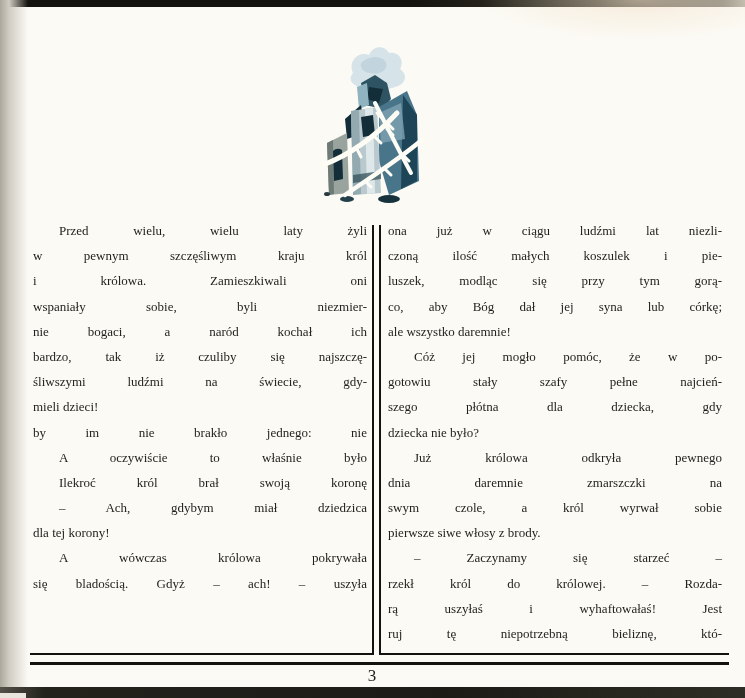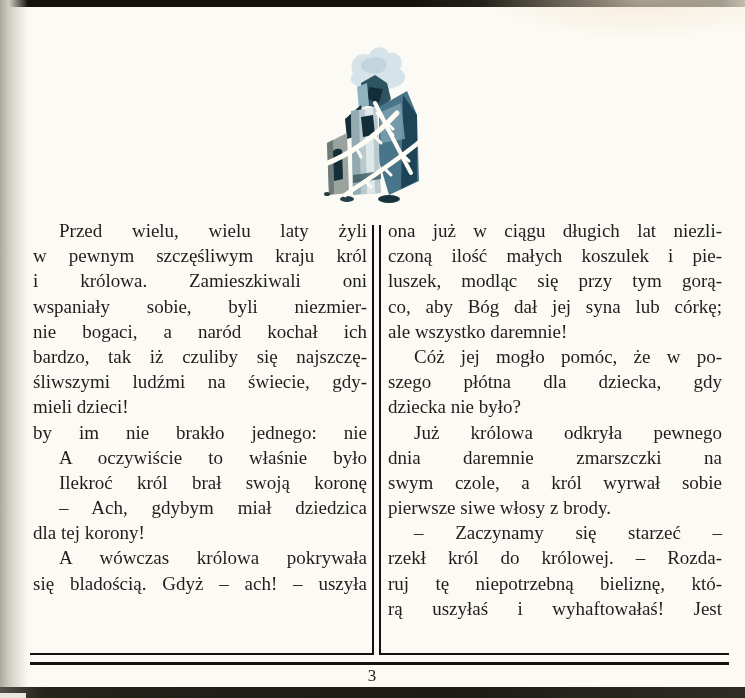--- a/index.html
+++ b/index.html
@@ -24,7 +24,7 @@
   .illustration{position:absolute;left:317px;top:43px;width:114px;height:162px;}
   .col{
     position:absolute;top:218px;width:334px;
-    font-size:19px;color:var(--ink,#201e1b);
+    font-size:13px;color:var(--ink,#201e1b);
   }
   .col-left{left:33px;}
   .col-right{left:388px;}

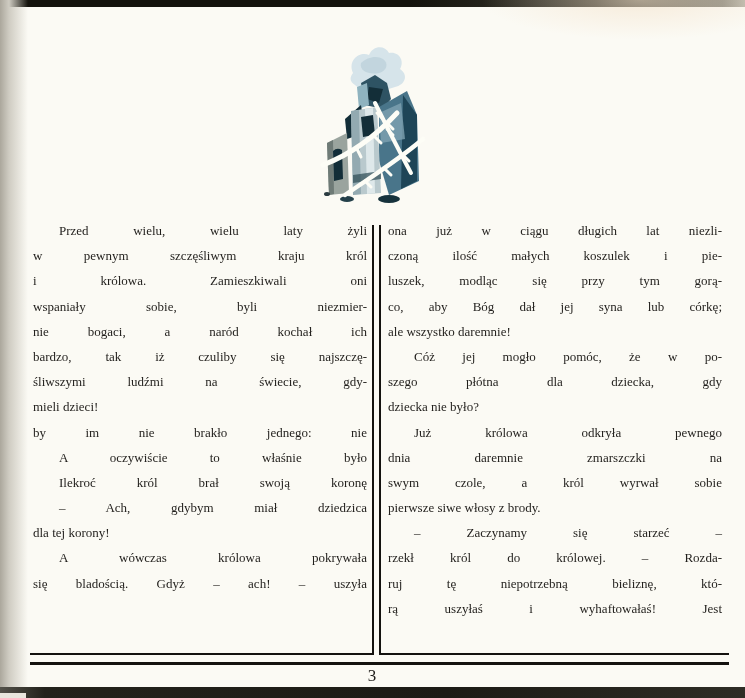--- a/index.html
+++ b/index.html
@@ -118,7 +118,7 @@
       <div class="line">się bladością. Gdyż – ach! – uszyła</div>
     </div>
   <div class="col col-right" id="col-right">
-      <div class="line">ona już w ciągu długich lat niezli-</div>
+      <div class="line">ona już w ciągu ludźmi lat niezli-</div>
       <div class="line">czoną ilość małych koszulek i pie-</div>
       <div class="line">luszek, modląc się przy tym gorą-</div>
       <div class="line">co, aby Bóg dał jej syna lub córkę;</div>

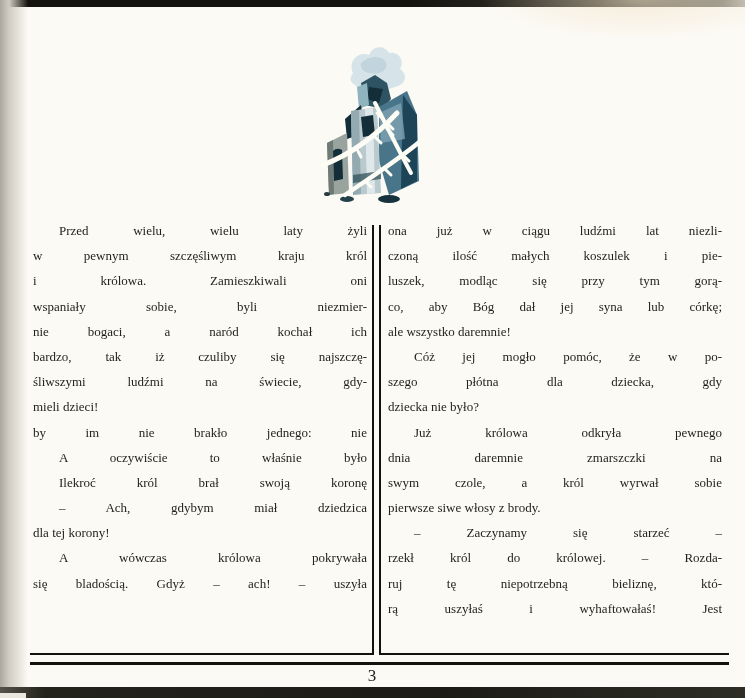--- a/index.html
+++ b/index.html
@@ -124,6 +124,7 @@
       <div class="line">co, aby Bóg dał jej syna lub córkę;</div>
       <div class="line end">ale wszystko daremnie!</div>
       <div class="line indent">Cóż jej mogło pomóc, że w po-</div>
+      <div class="line">gotowiu stały szafy pełne najcień-</div>
       <div class="line">szego płótna dla dziecka, gdy</div>
       <div class="line end">dziecka nie było?</div>
       <div class="line indent">Już królowa odkryła pewnego</div>

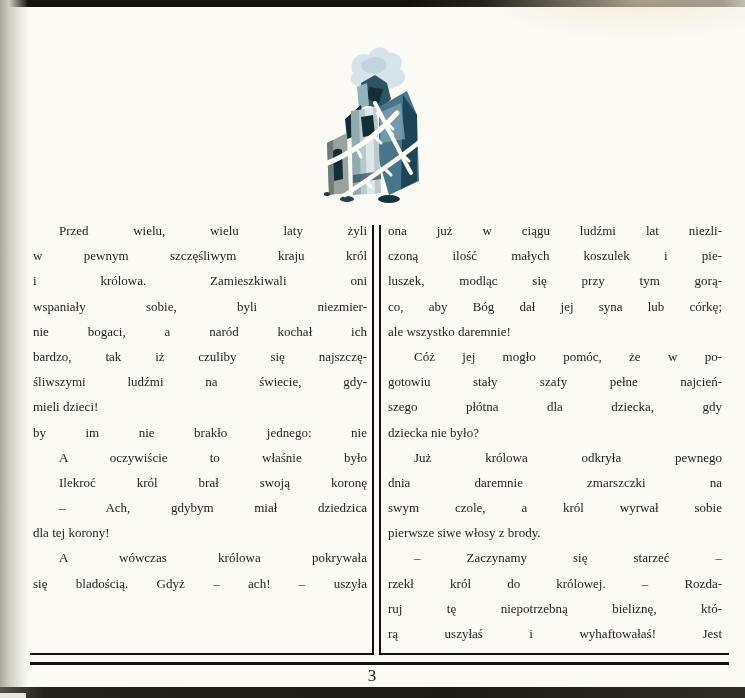--- a/index.html
+++ b/index.html
@@ -133,8 +133,8 @@
       <div class="line end">pierwsze siwe włosy z brody.</div>
       <div class="line indent">– Zaczynamy się starzeć –</div>
       <div class="line">rzekł król do królowej. – Rozda-</div>
+      <div class="line">rą uszyłaś i wyhaftowałaś! Jest</div>
       <div class="line">ruj tę niepotrzebną bieliznę, któ-</div>
-      <div class="line">rą uszyłaś i wyhaftowałaś! Jest</div>
     </div>
 
   <div class="vrule a"></div>

